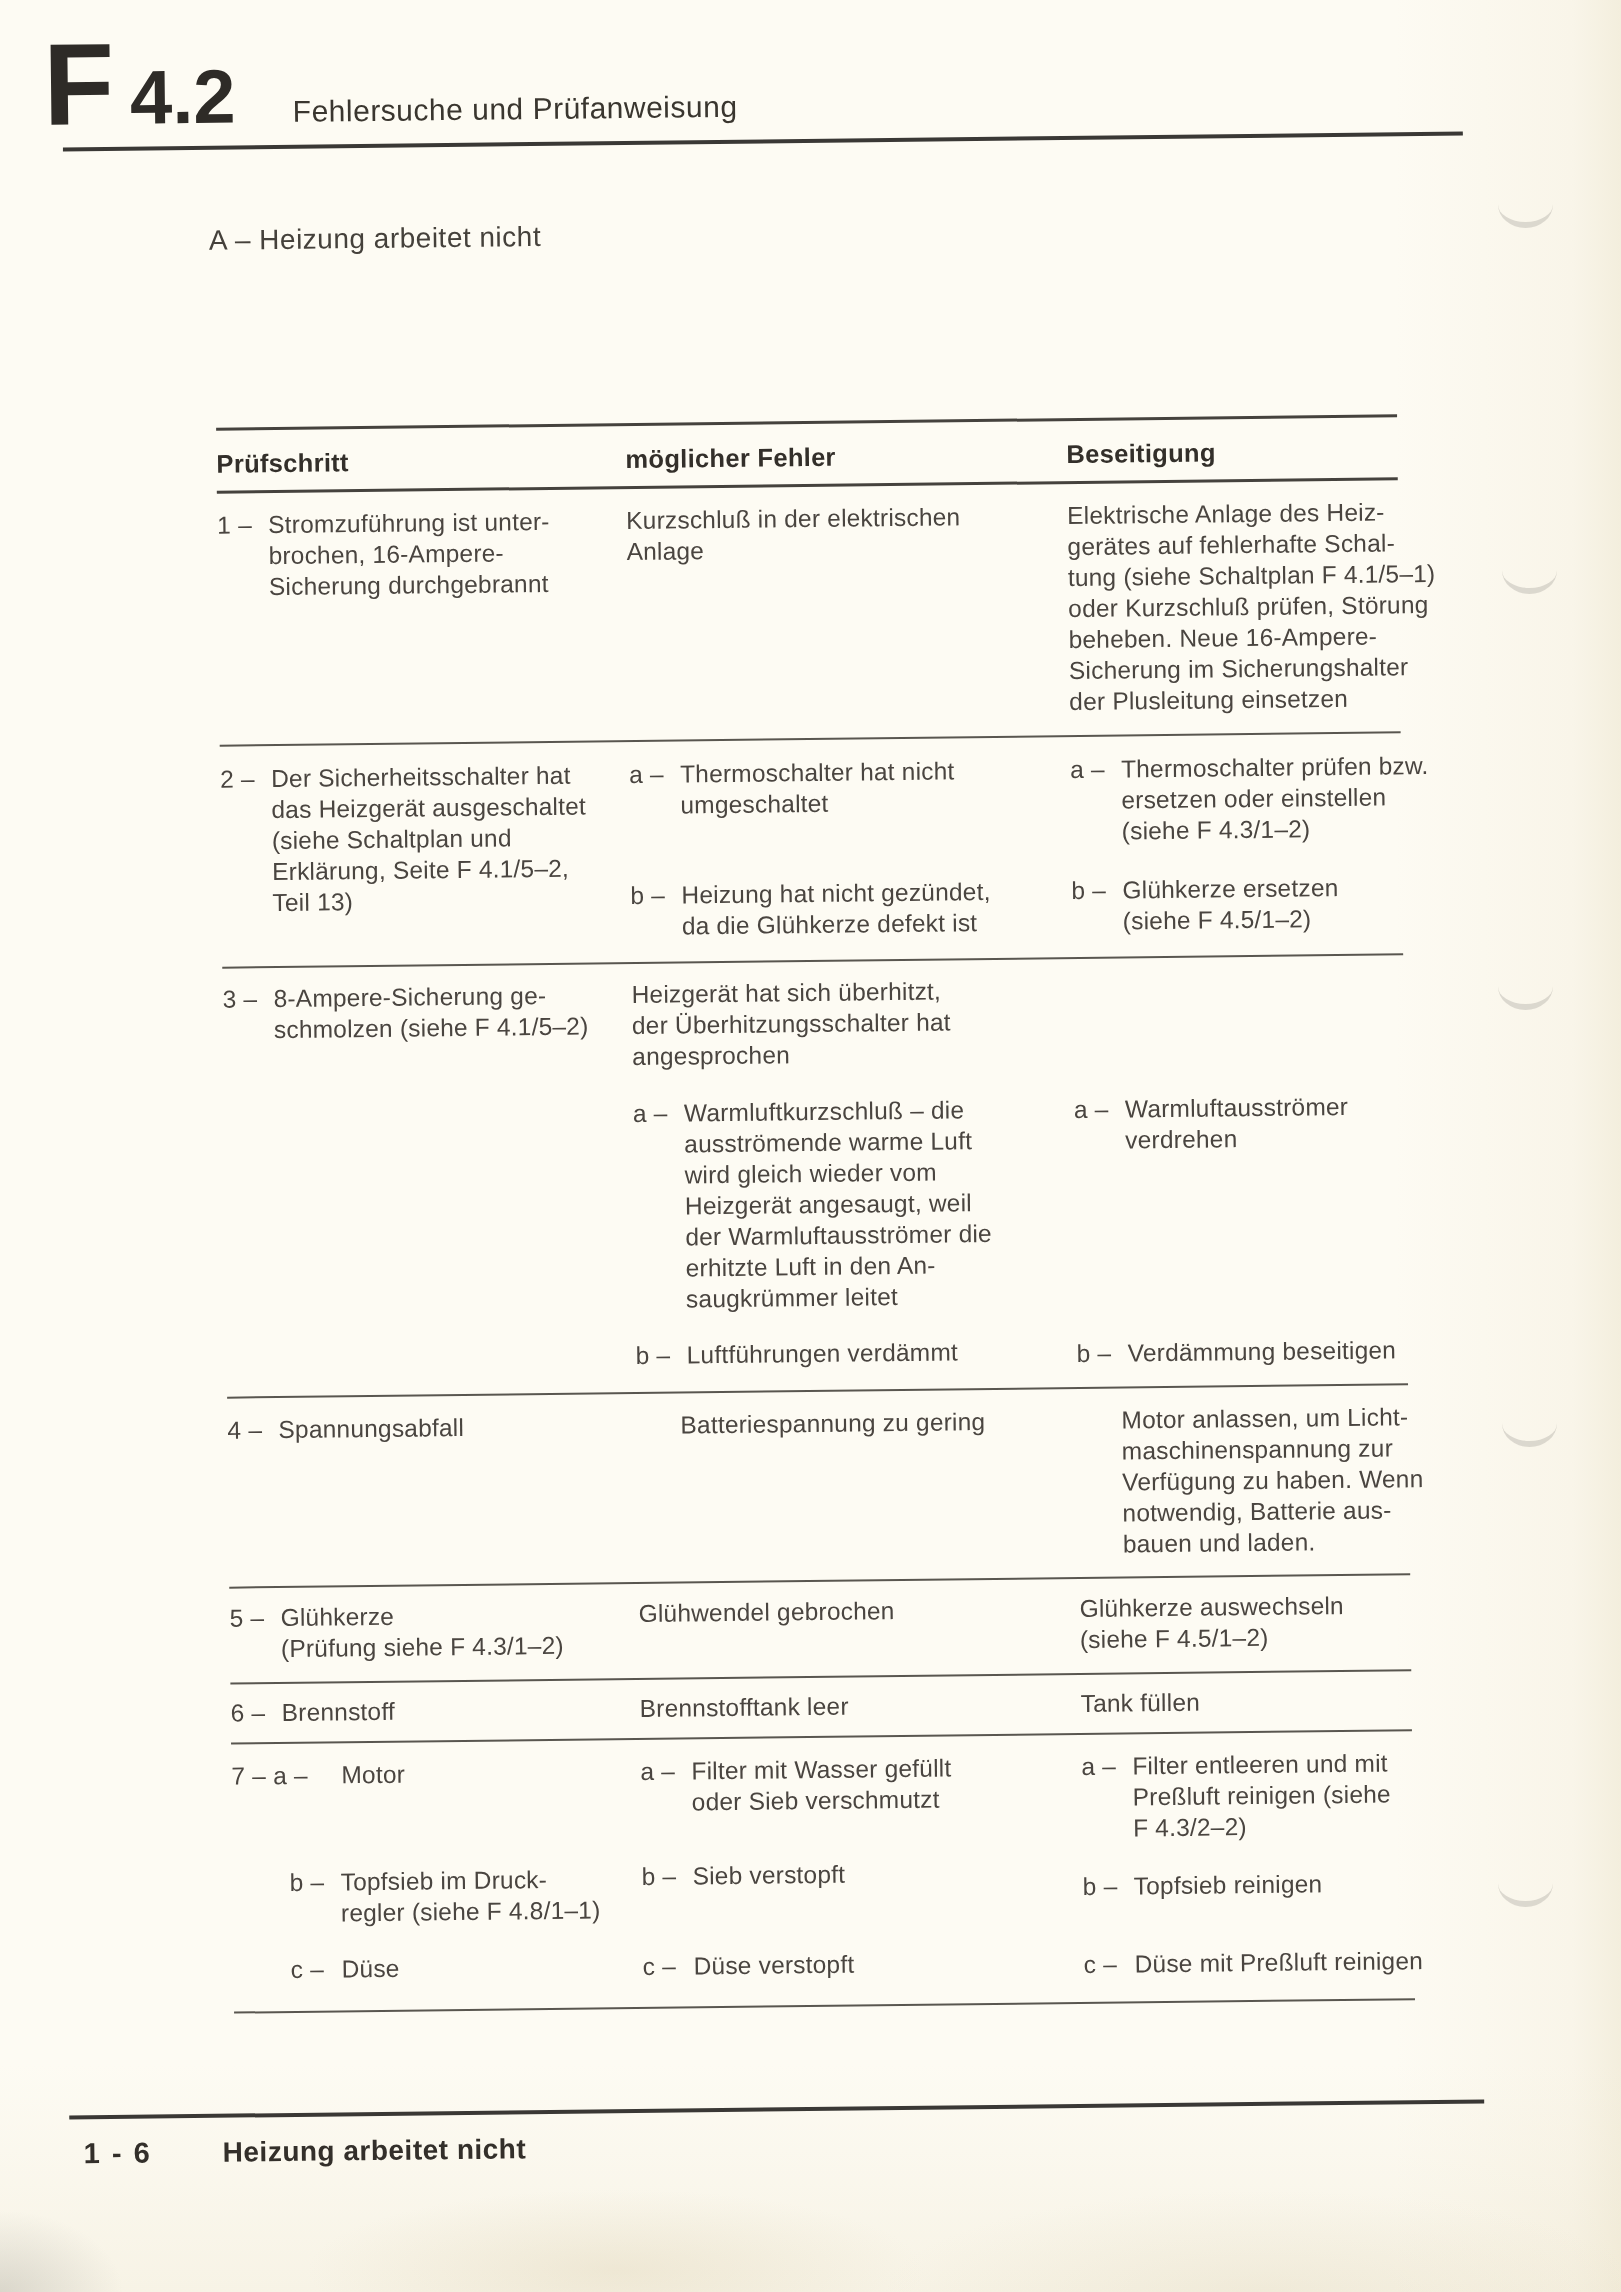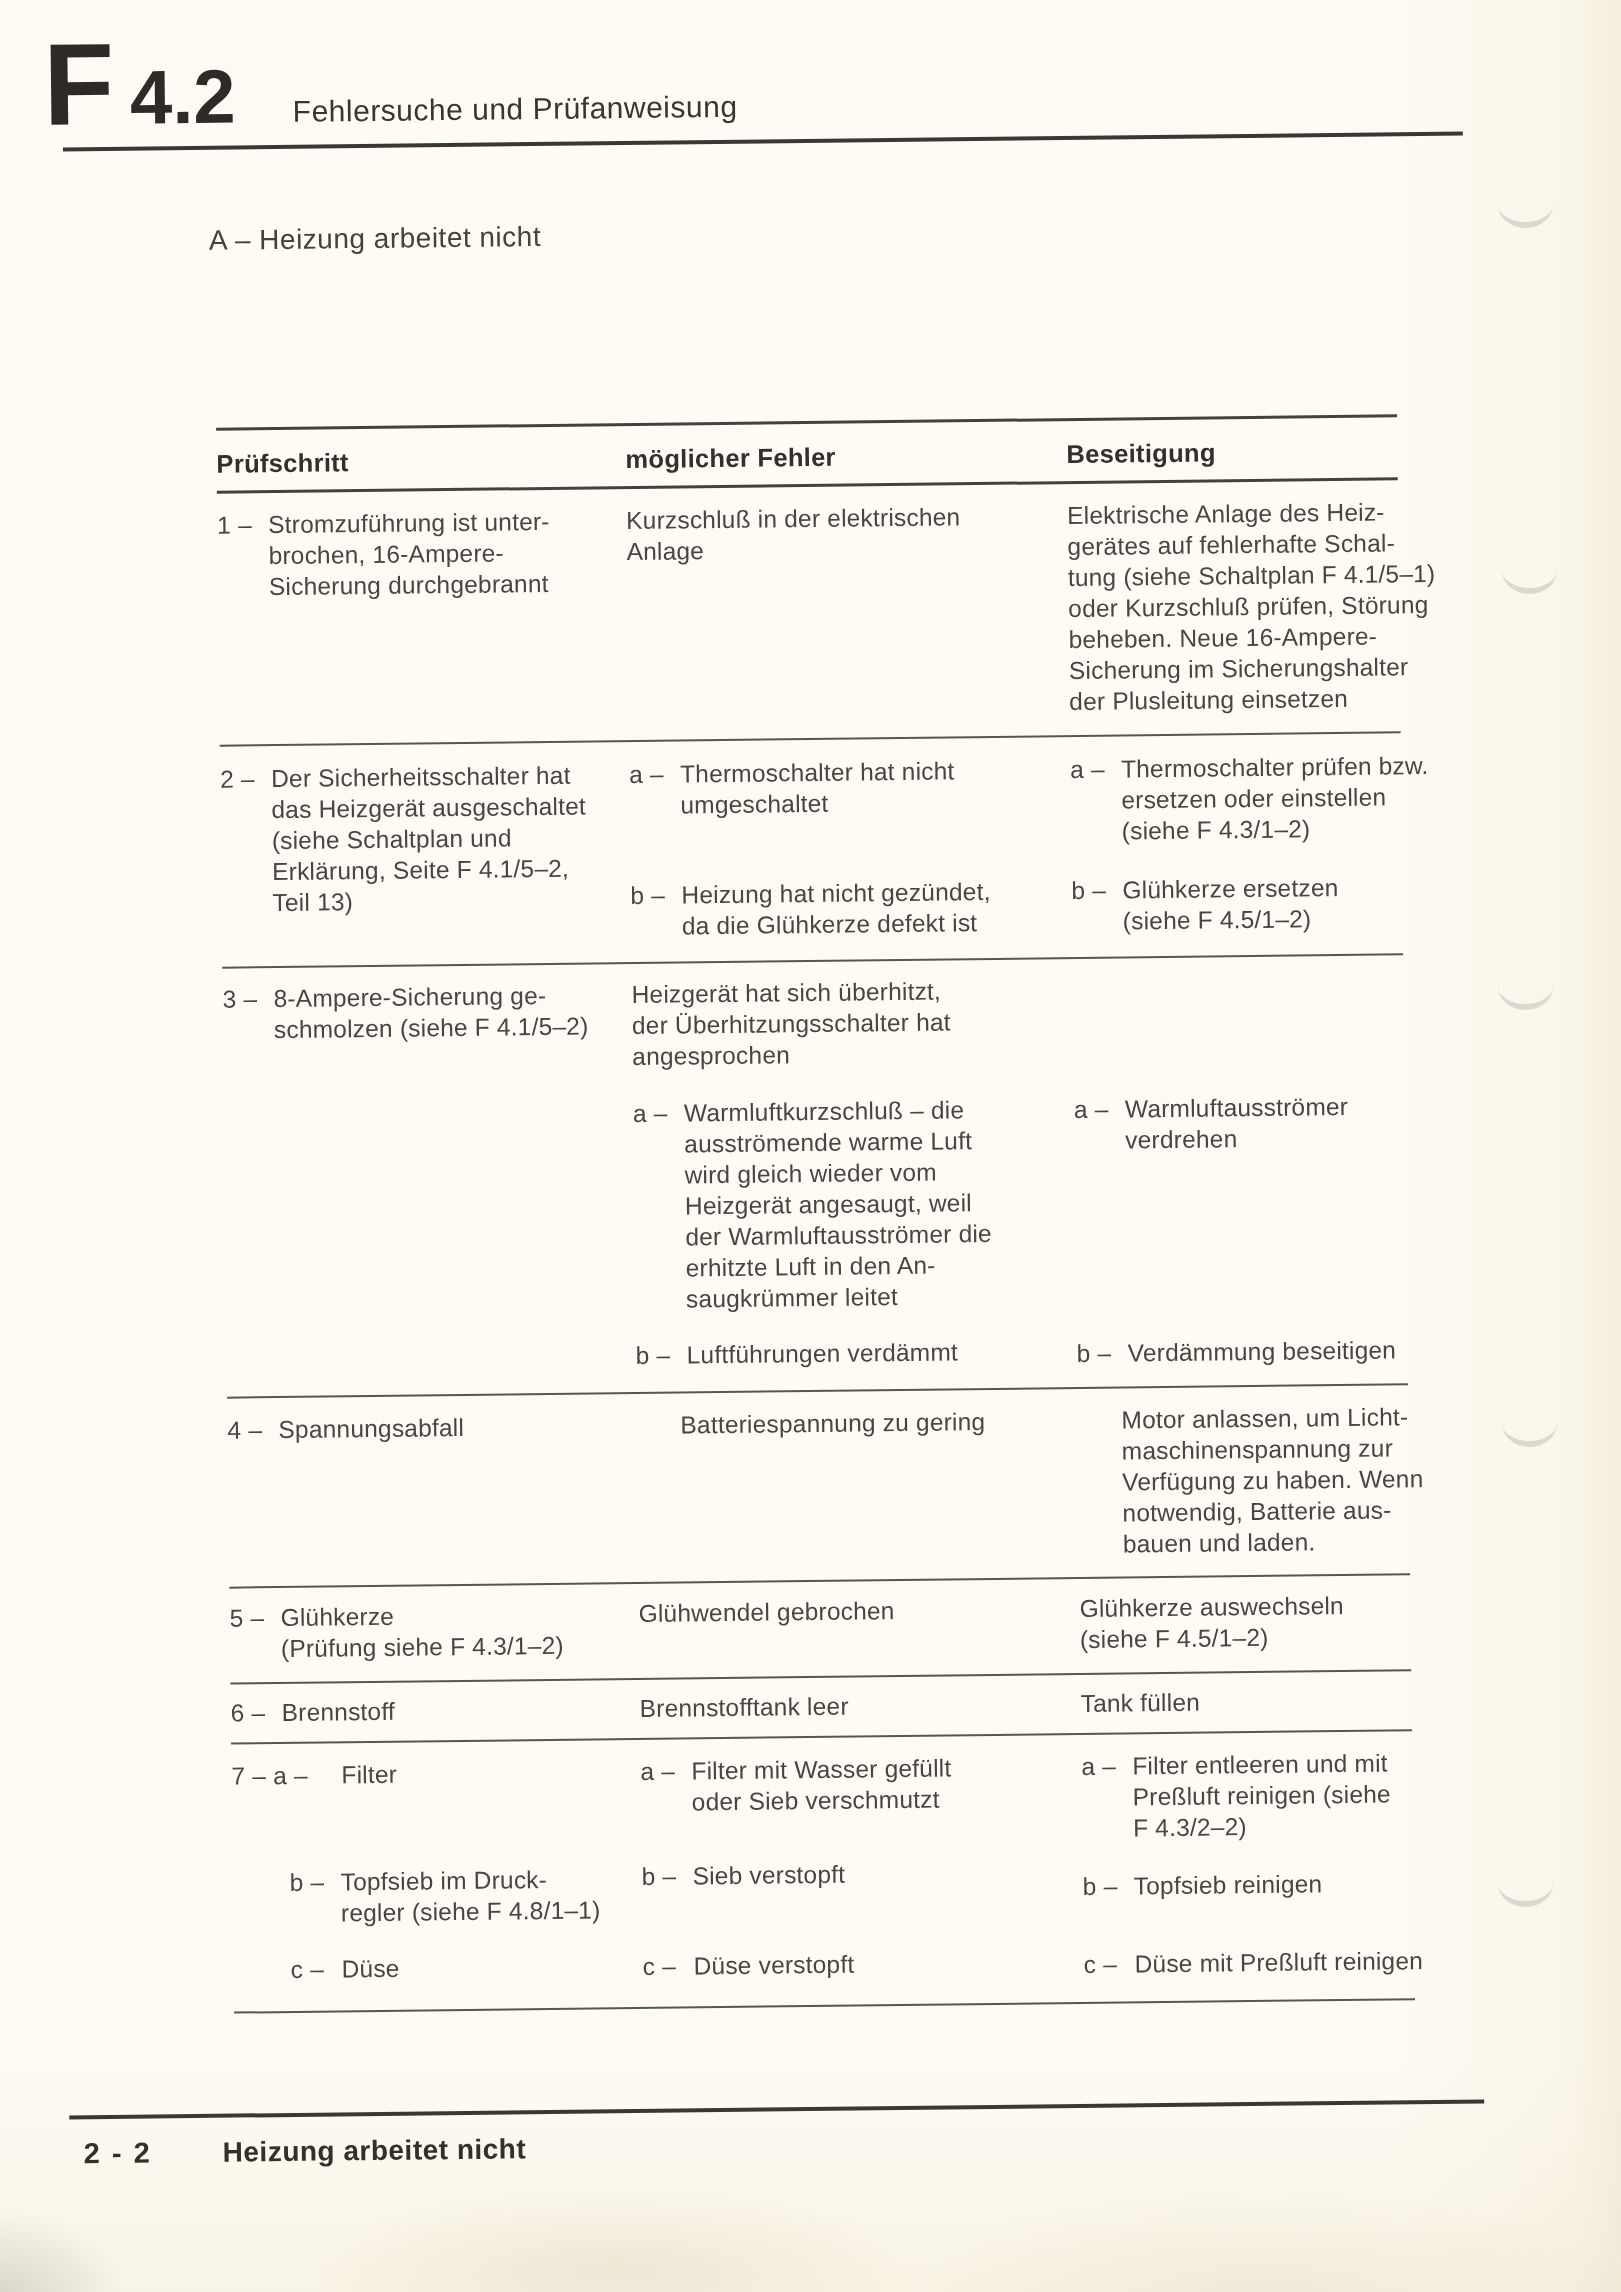--- a/index.html
+++ b/index.html
@@ -257,7 +257,7 @@
         <div class="cell col-step">
           <div class="item">
               <span class="lbl" style="min-width:110px;">7 – a – </span>
-              <span class="txt">Filter</span>
+              <span class="txt">Motor</span>
             </div>
           <div class="item" style="margin-top:76px;margin-left:57px;">
               <span class="lbl">b – </span>

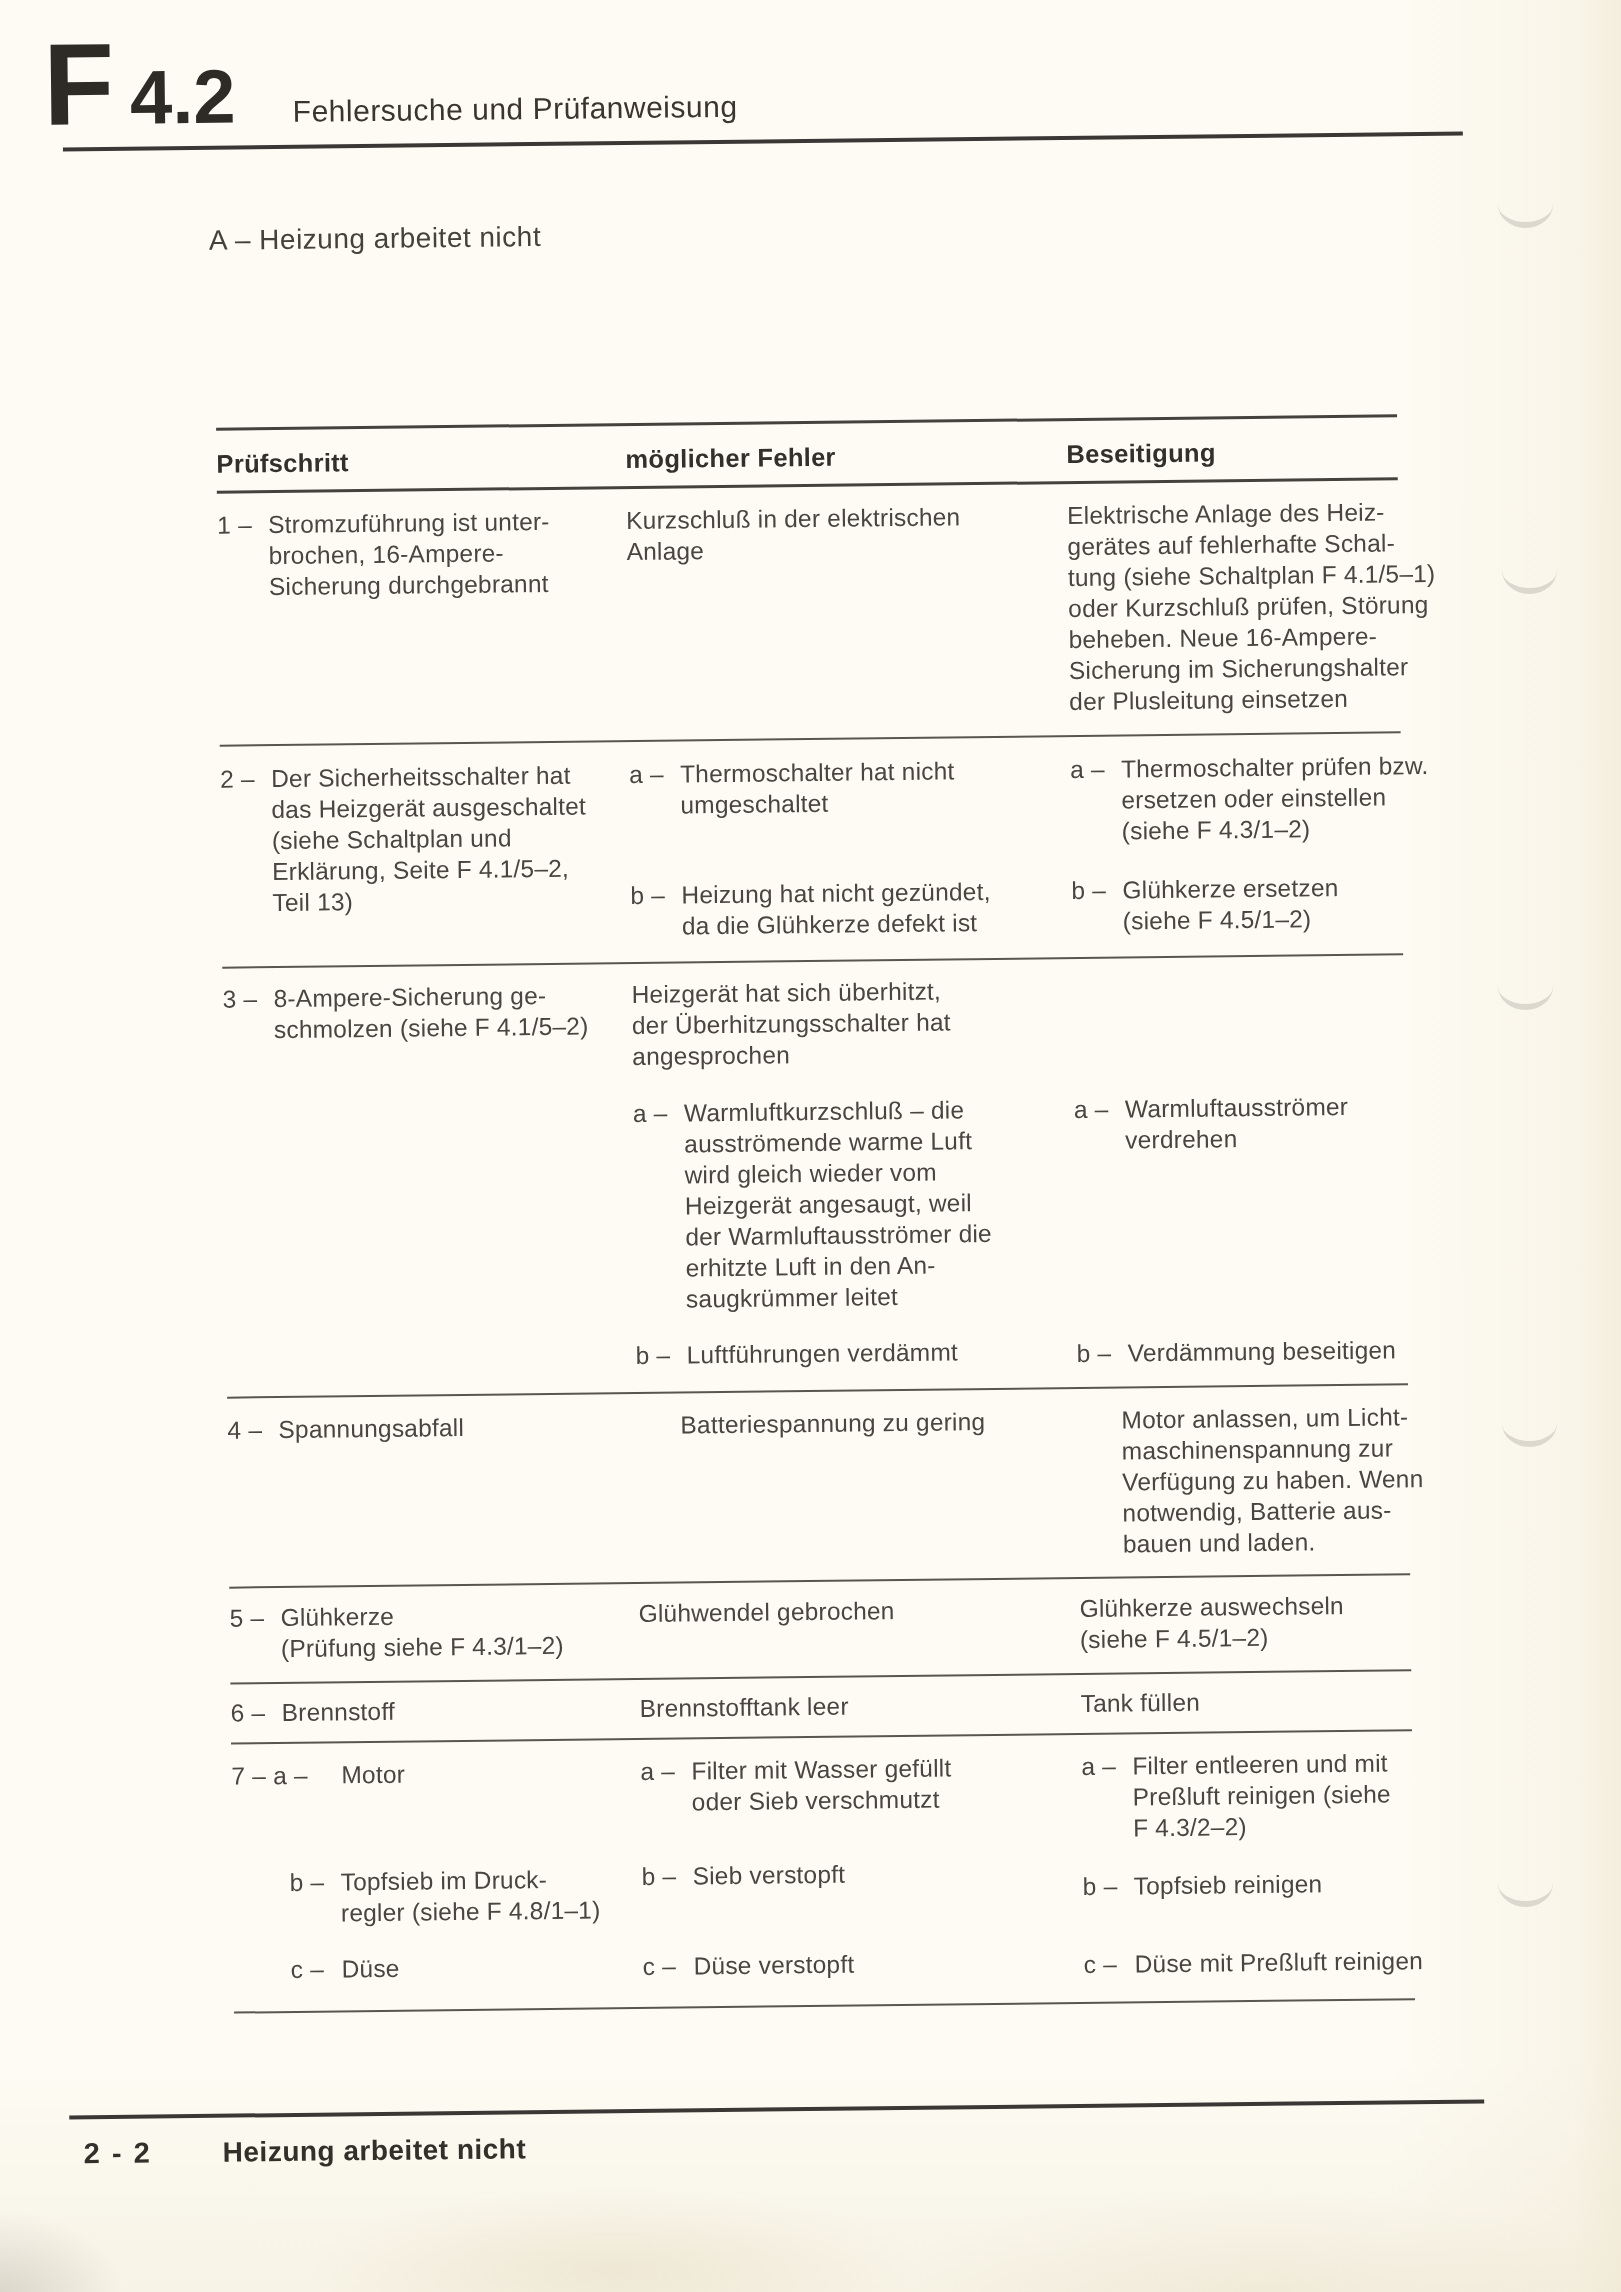--- a/index.html
+++ b/index.html
@@ -306,7 +306,7 @@
 
     <div class="foot-rule"></div>
     <div class="footer-text">
-      <span class="footer-page">2 - 2</span>
+      <span class="footer-page">1 - 6</span>
       <span class="footer-title">Heizung arbeitet nicht</span>
     </div>
 

